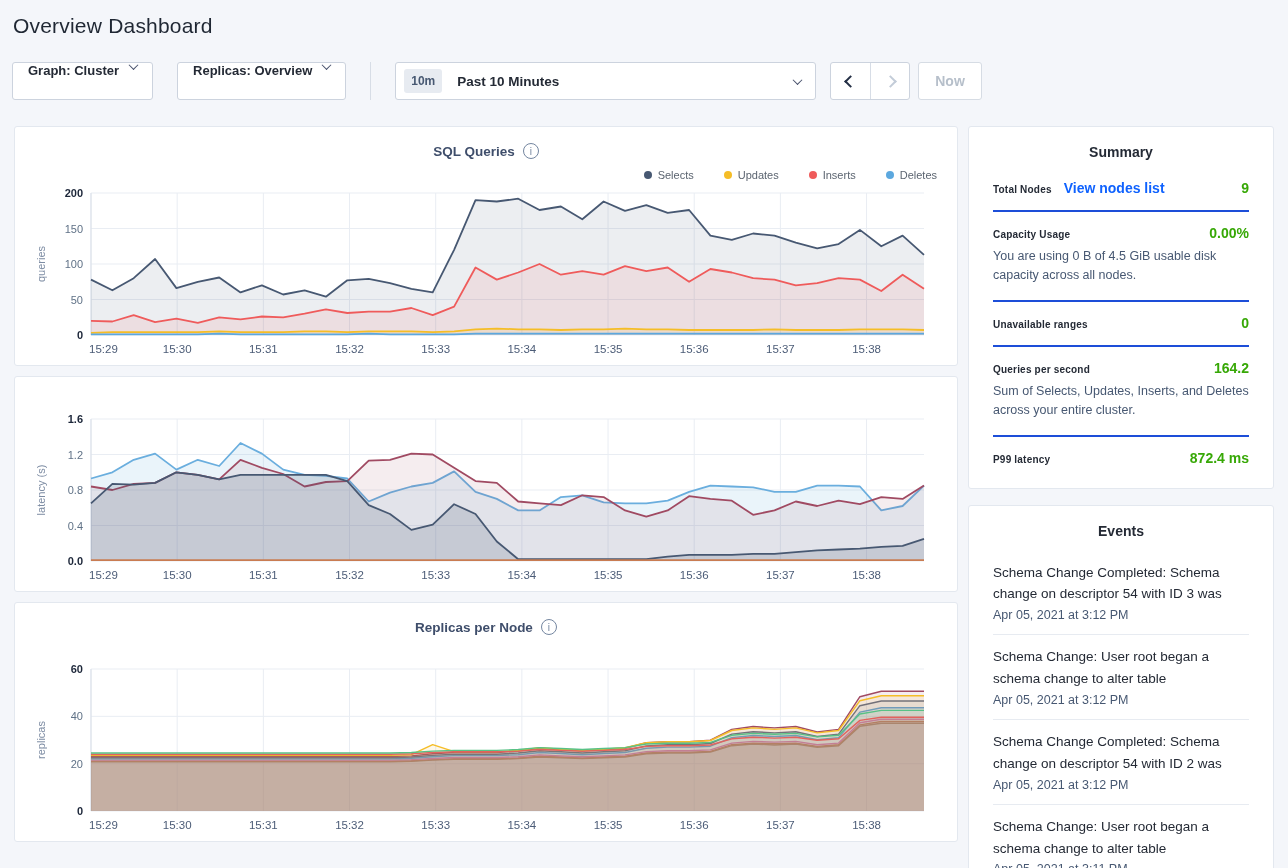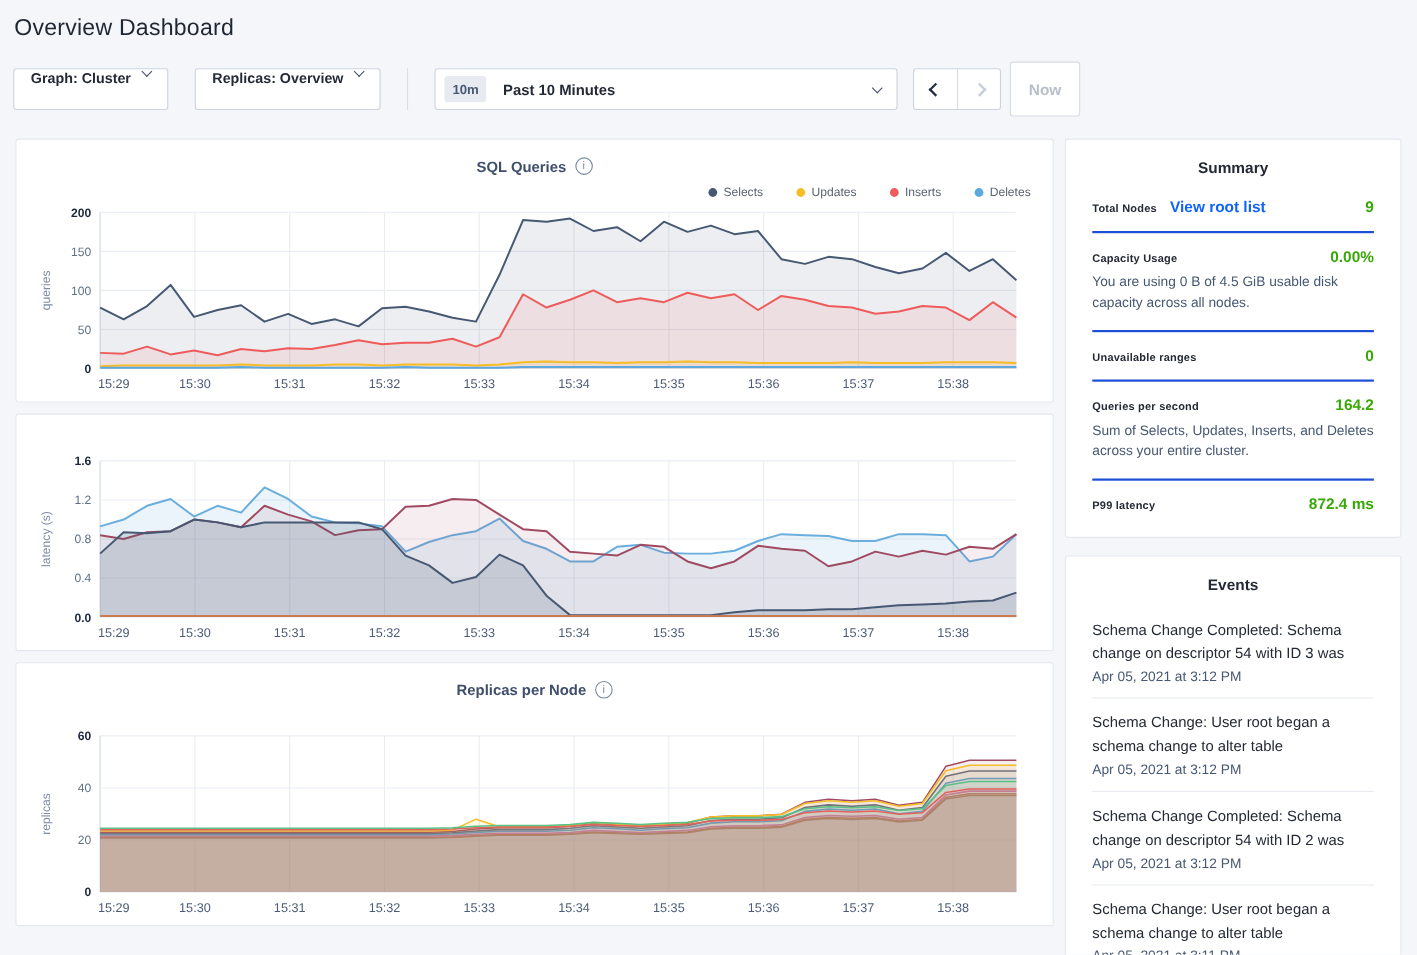--- a/index.html
+++ b/index.html
@@ -35,7 +35,7 @@
   .chev-l { width:9px; height:9px; border-left:2.6px solid #242f45; border-bottom:2.6px solid #242f45; transform:rotate(45deg); }
   .chev-r { width:9px; height:9px; border-right:2.6px solid #c3ccd8; border-top:2.6px solid #c3ccd8; transform:rotate(45deg); }
   .now-btn {
-    margin-left:8px; height:50px; padding:0 16px; background:#fff; border:1px solid #d6dce4;
+    margin-left:8px; height:38px; padding:0 16px; background:#fff; border:1px solid #d6dce4;
     border-radius:3px; font-size:14px; font-weight:bold; color:#b6bfca;
   }
 

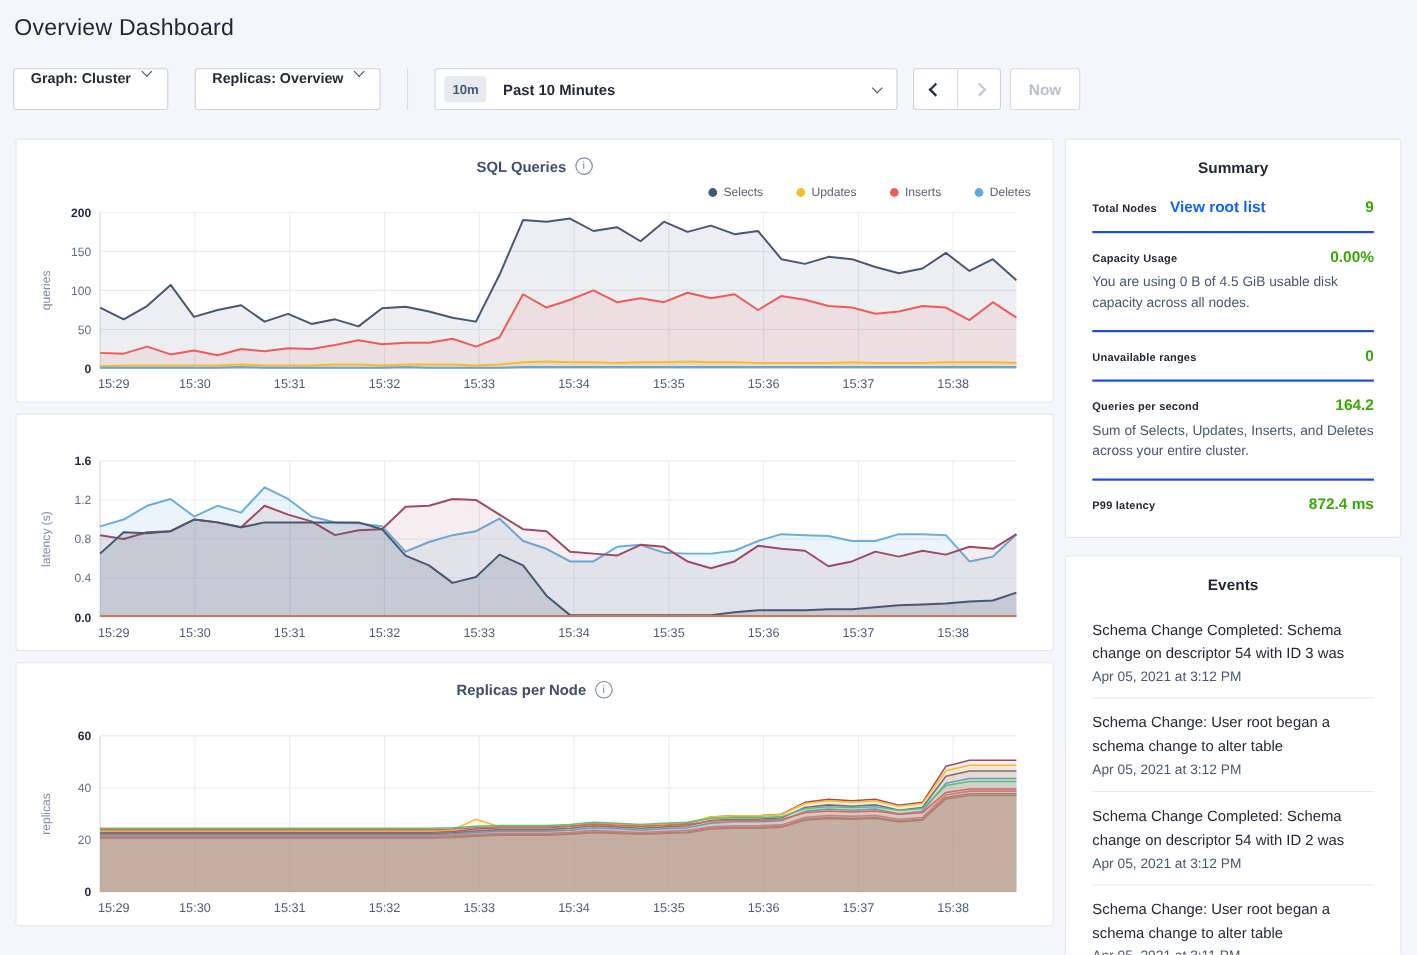--- a/index.html
+++ b/index.html
@@ -276,7 +276,7 @@
         <div class="sum-row" style="border-top:none;padding-top:8px;">
           <div class="sum-line">
             <span class="sum-label">Total Nodes</span>
-            <span class="sum-link">View root list</span>
+            <span class="sum-link">View nodes list</span>
             <span class="sum-value">9</span>
           </div>
         </div>

